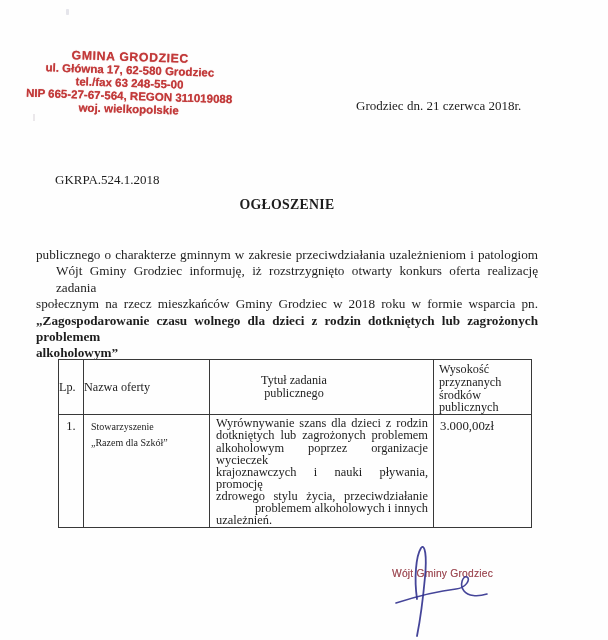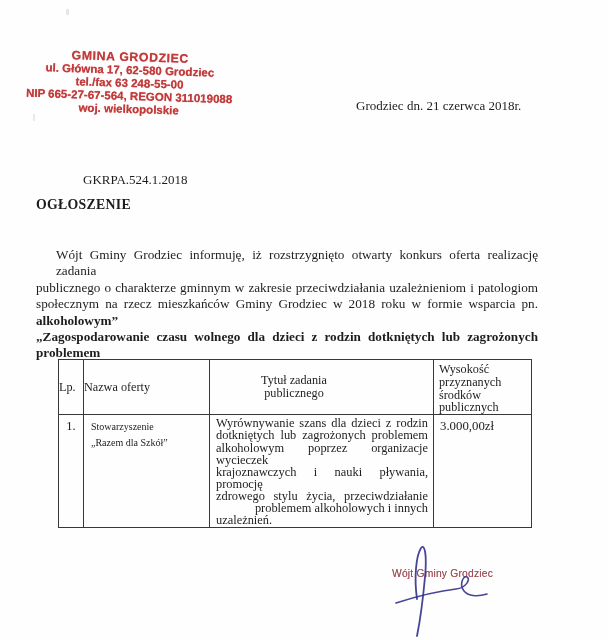--- a/index.html
+++ b/index.html
@@ -20,7 +20,7 @@
   .stamp-line.first{font-size:12.3px;letter-spacing:0.6px;}
   
   .date-line{position:absolute;left:356px;top:98px;font-size:13px;}
-  .ref-number{position:absolute;left:55px;top:172px;font-size:13px;margin-left:28px;}
+  .ref-number{position:absolute;left:55px;top:172px;font-size:13px;}
   .doc-title{position:absolute;left:36px;top:197px;width:502px;font-weight:bold;font-size:13.8px;letter-spacing:0.3px;}
   
   .body-par{position:absolute;left:36px;top:247px;width:502px;font-size:13.2px;line-height:16.4px;}

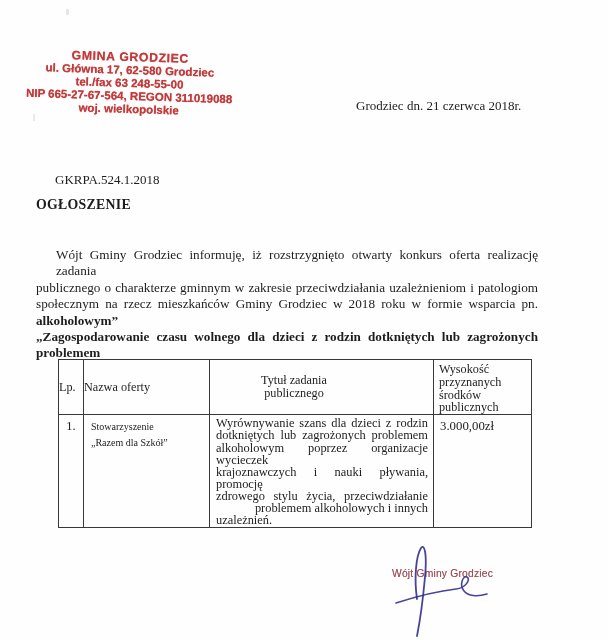--- a/index.html
+++ b/index.html
@@ -21,7 +21,7 @@
   
   .date-line{position:absolute;left:356px;top:98px;font-size:13px;}
   .ref-number{position:absolute;left:55px;top:172px;font-size:13px;}
-  .doc-title{position:absolute;left:36px;top:197px;width:502px;font-weight:bold;font-size:13.8px;letter-spacing:0.3px;}
+  .doc-title{position:absolute;left:36px;top:197px;width:502px;text-align:center;font-weight:bold;font-size:13.8px;letter-spacing:0.3px;}
   
   .body-par{position:absolute;left:36px;top:247px;width:502px;font-size:13.2px;line-height:16.4px;}
   .bline{text-align:justify;text-align-last:justify;}

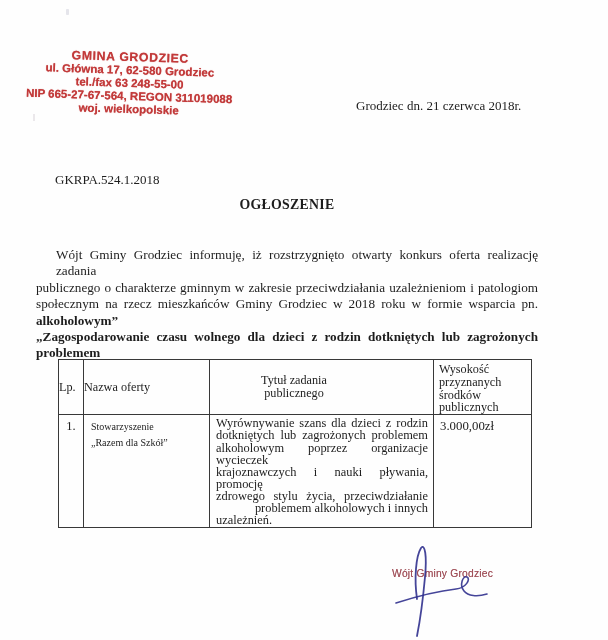--- a/index.html
+++ b/index.html
@@ -81,8 +81,8 @@
   <div class="doc-title">OGŁOSZENIE</div>
 
   <div class="body-par">
+    <div class="bline">publicznego o charakterze gminnym w zakresie przeciwdziałania uzależnieniom i patologiom</div>
     <div class="bline indent">Wójt Gminy Grodziec informuję, iż rozstrzygnięto otwarty konkurs oferta realizację zadania</div>
-    <div class="bline">publicznego o charakterze gminnym w zakresie przeciwdziałania uzależnieniom i patologiom</div>
     <div class="bline">społecznym na rzecz mieszkańców Gminy Grodziec w 2018 roku w formie wsparcia pn.</div>
     <div class="bline bold last">alkoholowym”</div>
     <div class="bline bold">„Zagospodarowanie czasu wolnego dla dzieci z rodzin dotkniętych lub zagrożonych problemem</div>

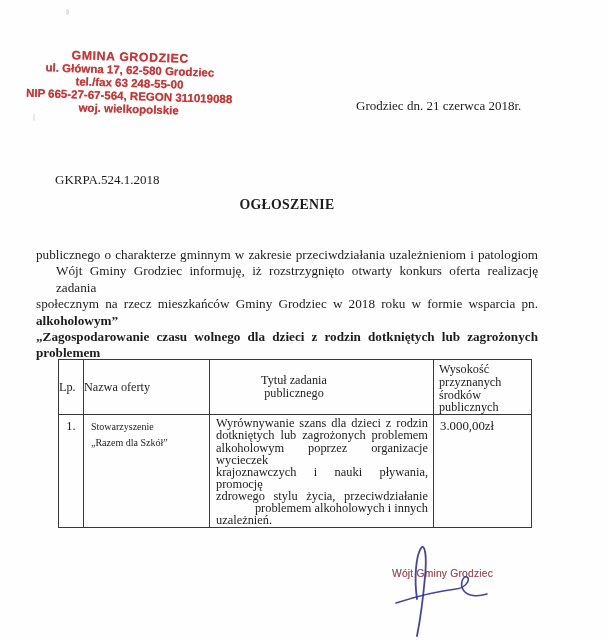--- a/index.html
+++ b/index.html
@@ -84,8 +84,8 @@
     <div class="bline">publicznego o charakterze gminnym w zakresie przeciwdziałania uzależnieniom i patologiom</div>
     <div class="bline indent">Wójt Gminy Grodziec informuję, iż rozstrzygnięto otwarty konkurs oferta realizację zadania</div>
     <div class="bline">społecznym na rzecz mieszkańców Gminy Grodziec w 2018 roku w formie wsparcia pn.</div>
+    <div class="bline bold">„Zagospodarowanie czasu wolnego dla dzieci z rodzin dotkniętych lub zagrożonych problemem</div>
     <div class="bline bold last">alkoholowym”</div>
-    <div class="bline bold">„Zagospodarowanie czasu wolnego dla dzieci z rodzin dotkniętych lub zagrożonych problemem</div>
   </div>
 
   <table class="results-table">

